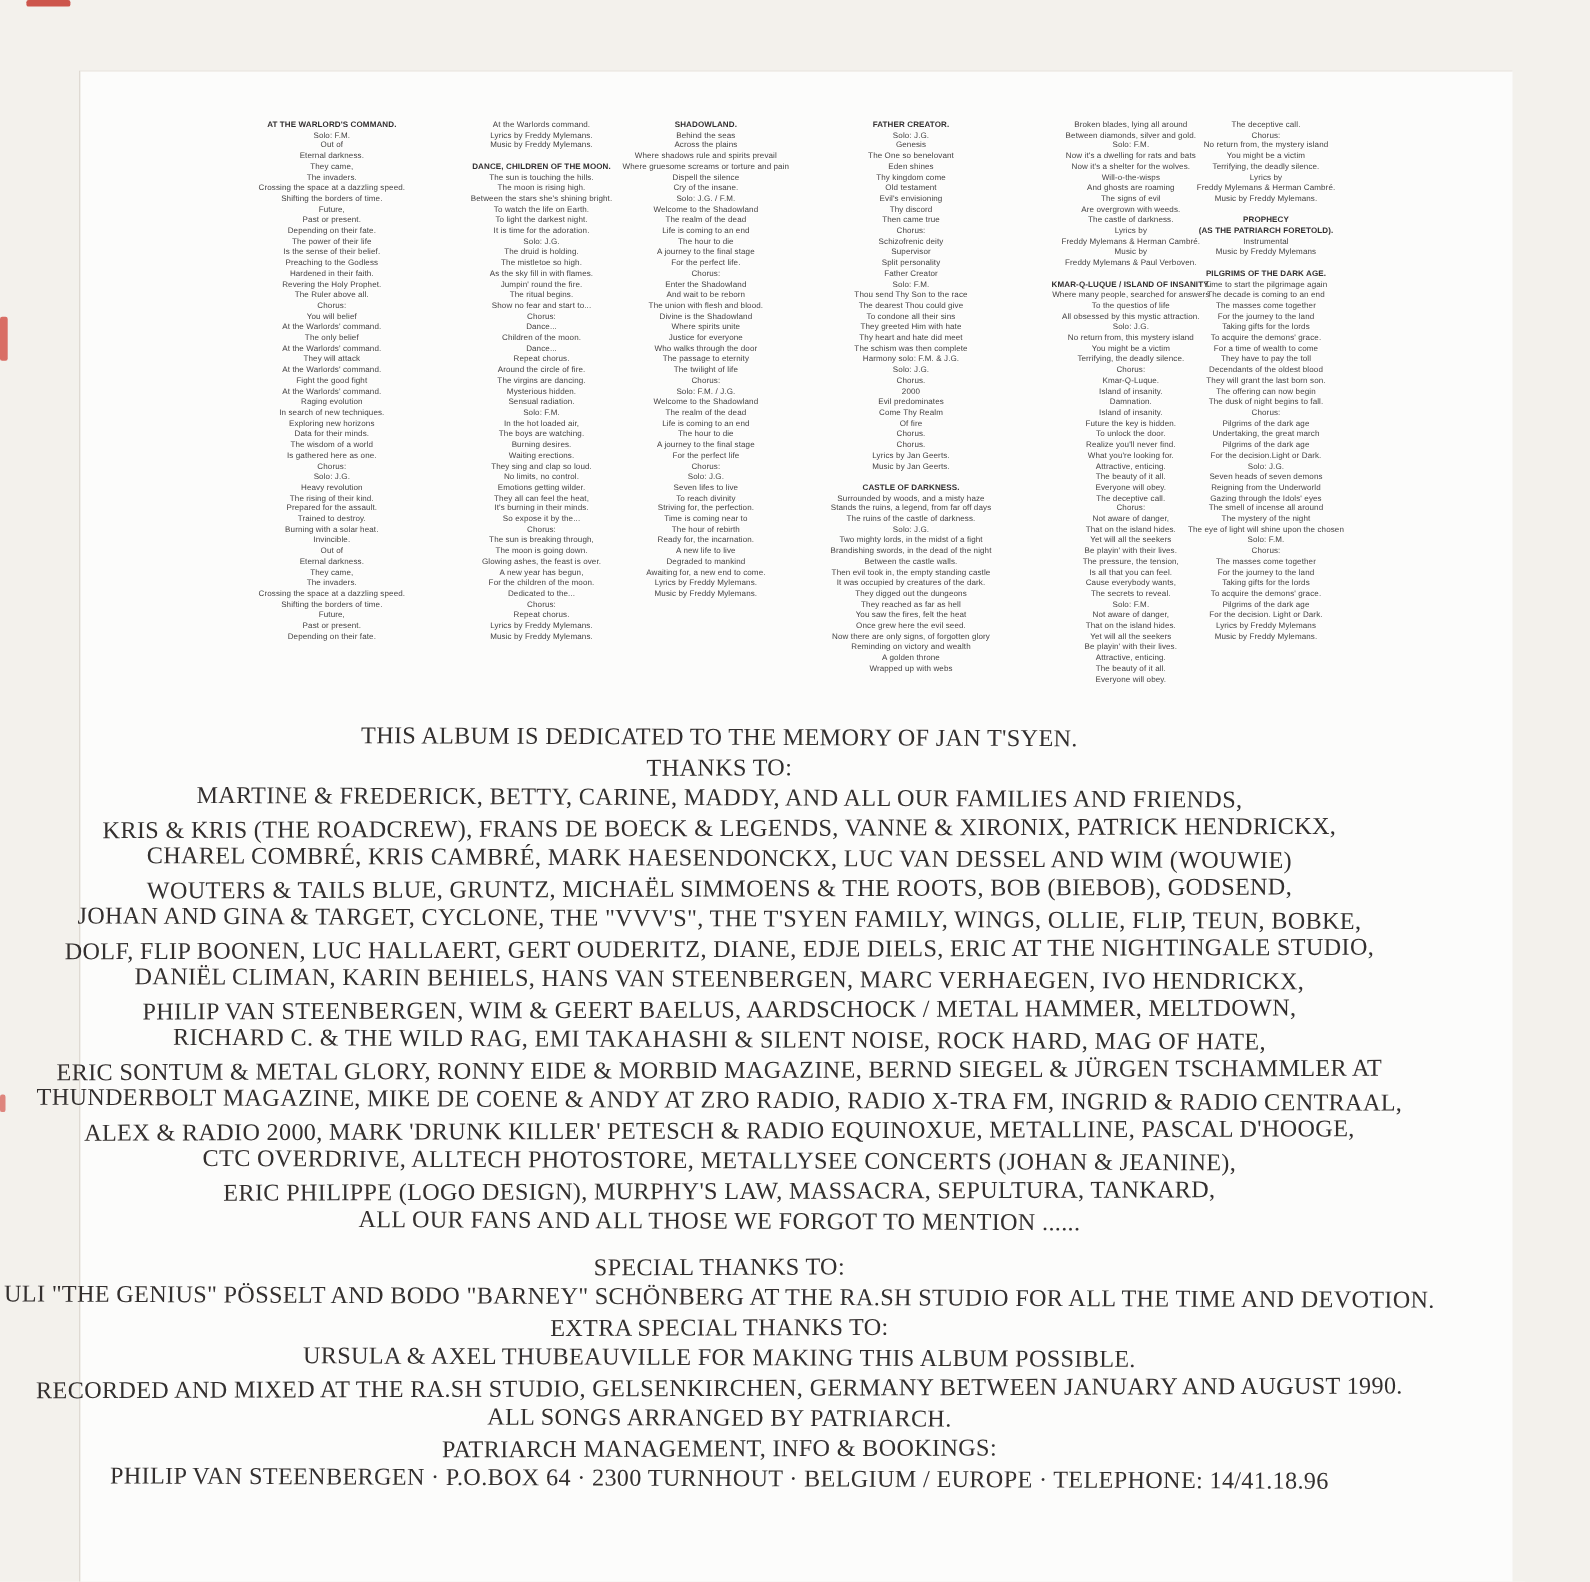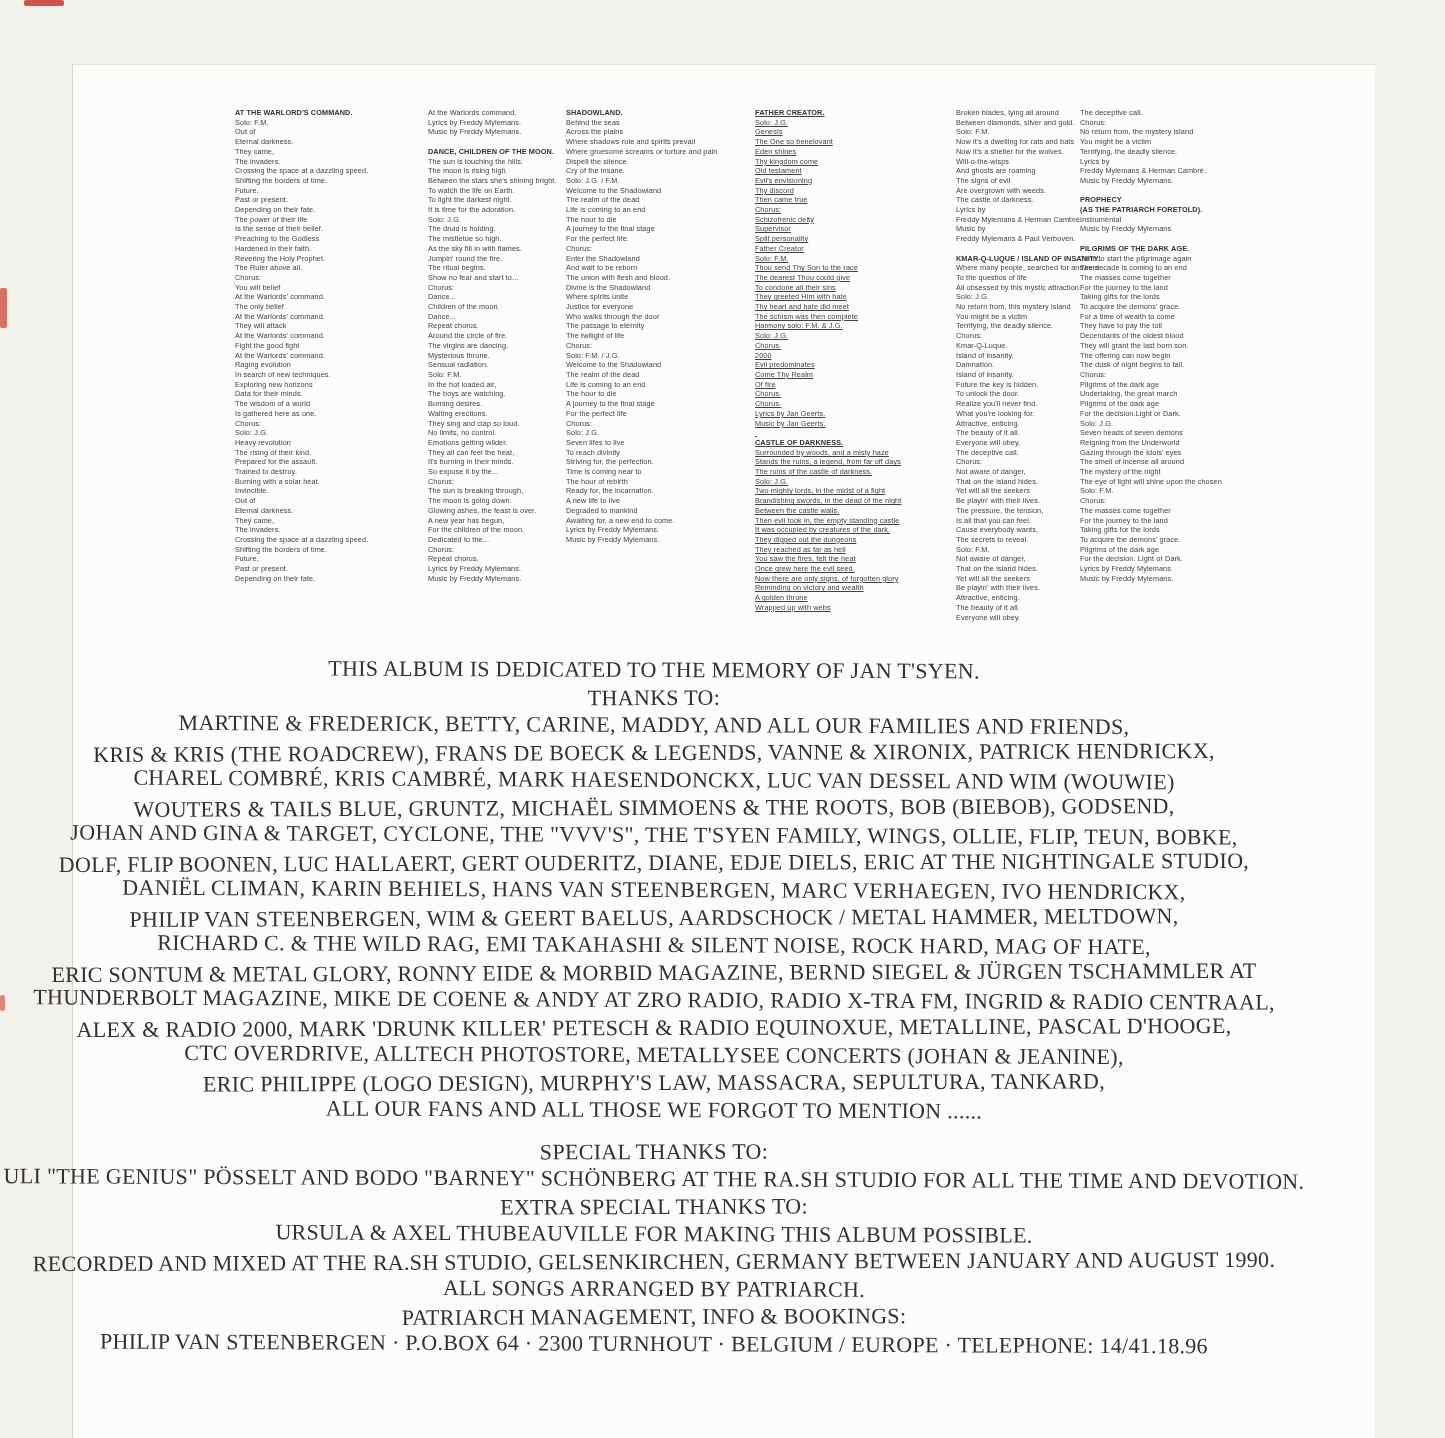--- a/index.html
+++ b/index.html
@@ -22,7 +22,7 @@
   .a3{left:0;top:995px;width:5px;height:16px;background:#d4574e;opacity:.7;}
 
   
-  .lyrics{position:absolute;left:0;top:108px;width:1346px;height:500px;}
+  .lyrics{position:absolute;left:0;top:108px;width:1346px;height:500px;text-align:center;}
   .col{
     position:absolute;top:0;white-space:nowrap;
     font-size:7.3px;line-height:9.7px;color:#434041;

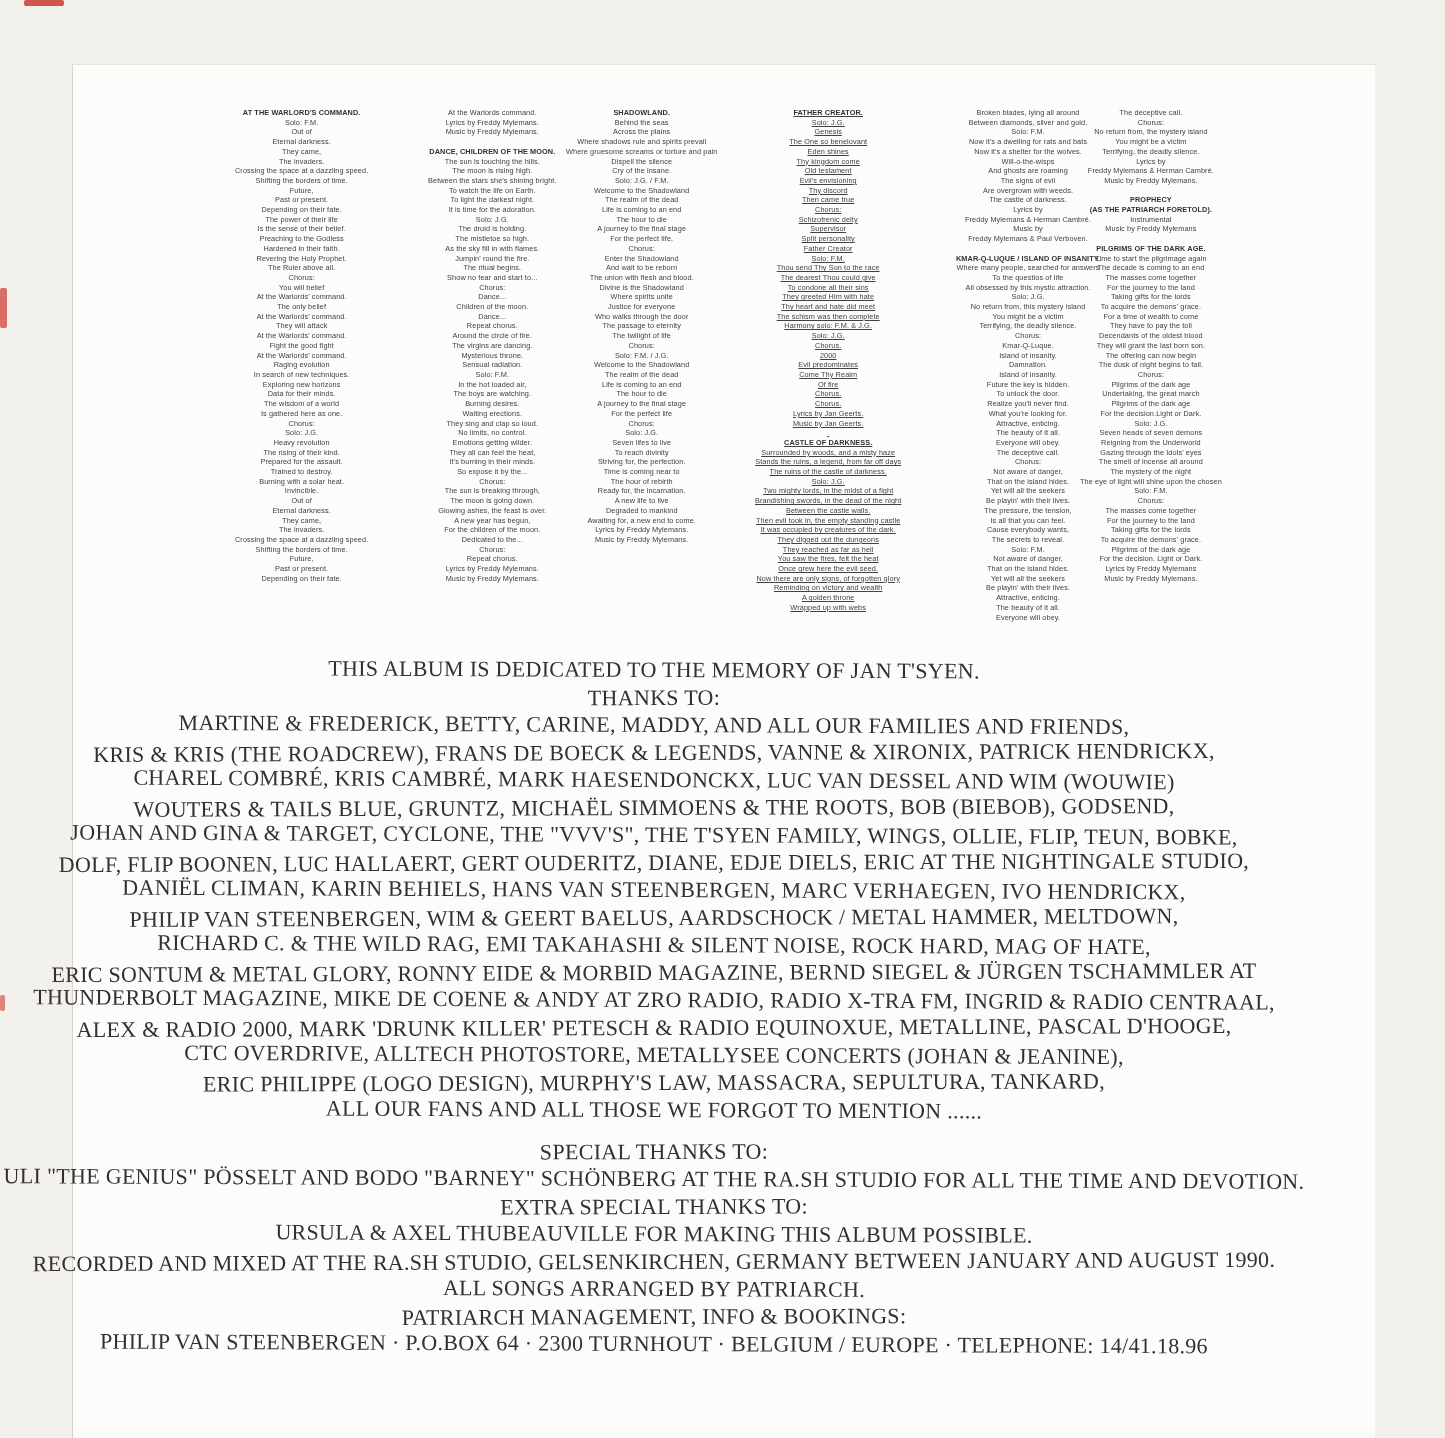--- a/index.html
+++ b/index.html
@@ -31,7 +31,7 @@
   .col:nth-child(1){left:235px;}
   .col:nth-child(2){left:400px;margin-left:28px;}
   .col:nth-child(3){left:566px;}
-  .col:nth-child(4){left:755px;text-decoration:underline;}
+  .col:nth-child(4){left:755px;}
   .col:nth-child(5){left:916px;margin-left:40px;}
   .col:nth-child(6){left:1080px;}
   .line{min-height:9.7px;}

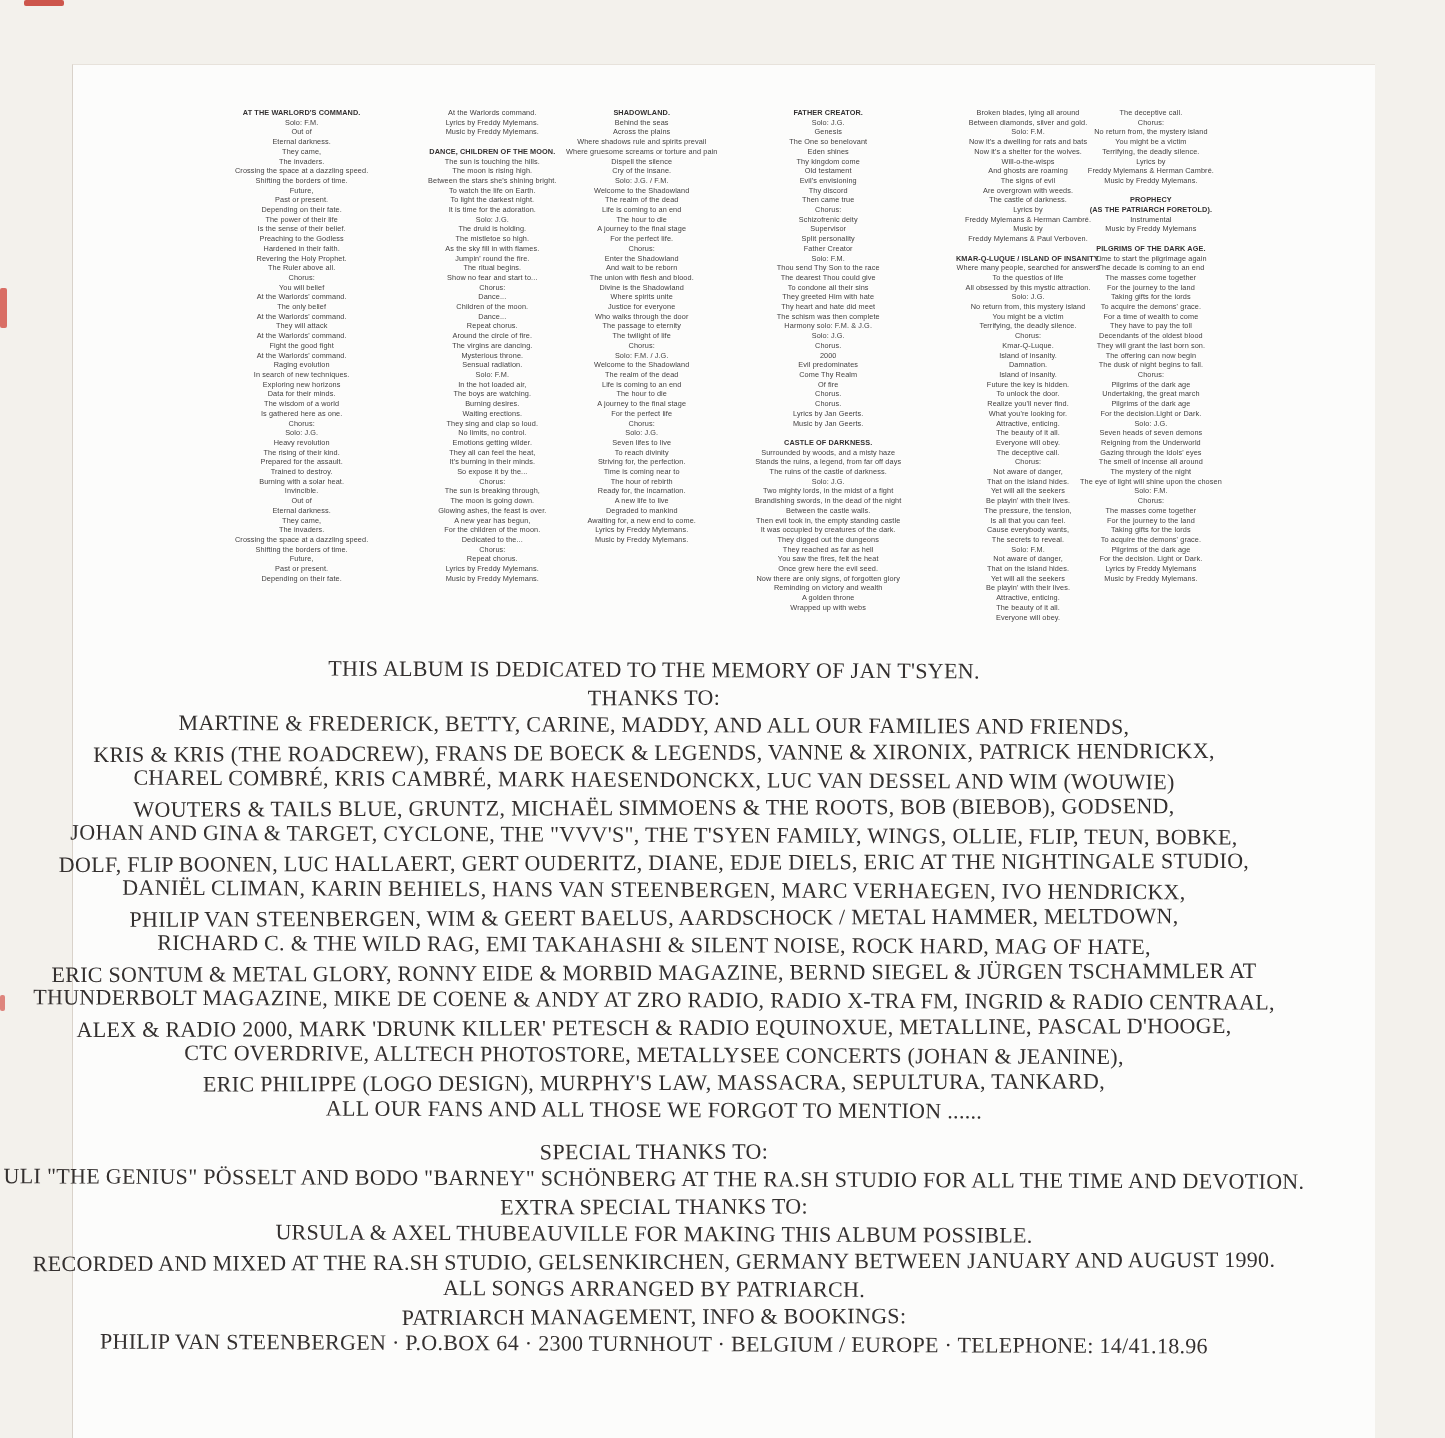--- a/index.html
+++ b/index.html
@@ -133,7 +133,7 @@
         <div class="line">Repeat chorus.</div>
         <div class="line">Around the circle of fire.</div>
         <div class="line">The virgins are dancing.</div>
-        <div class="line">Mysterious throne.</div>
+        <div class="line">Mysterious hidden.</div>
         <div class="line">Sensual radiation.</div>
         <div class="line">Solo: F.M.</div>
         <div class="line">In the hot loaded air,</div>

